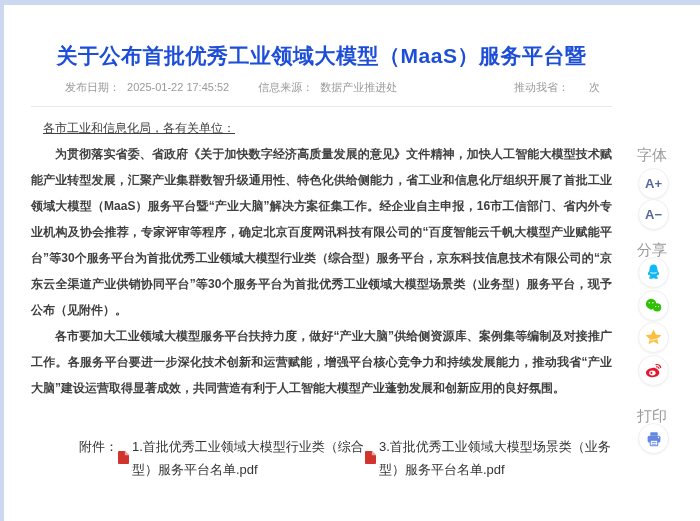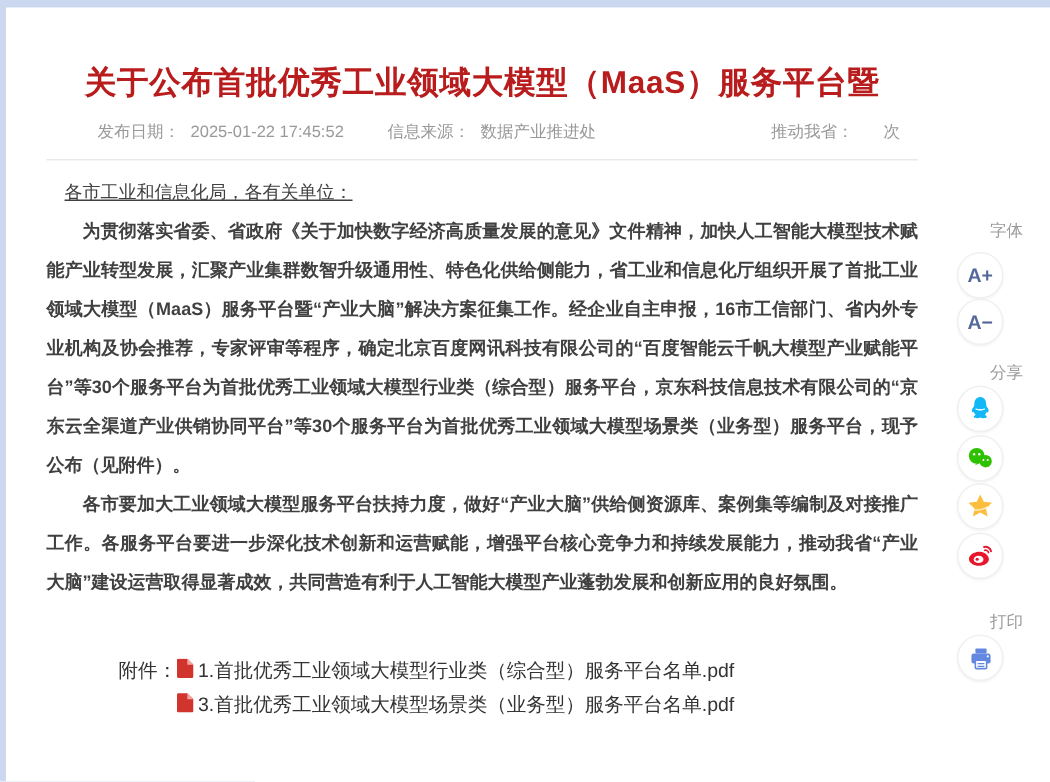--- a/index.html
+++ b/index.html
@@ -9,7 +9,7 @@
 
   .main-col { width:581px; margin-left:27px; }
 
-  h1.title { margin:35px auto 0; text-align:center; font-size:21px; line-height:31px; color:#b91c1c; font-weight:700; letter-spacing:.5px; }
+  h1.title { margin:35px auto 0; text-align:center; font-size:21px; line-height:31px; color:#1d4ed8; font-weight:700; letter-spacing:.5px; }
   h1.title .tl { display:block; }
 
   .meta { display:flex; justify-content:space-between; margin-top:9px; font-size:11px; color:#999; padding:0 12px 0 34px; }

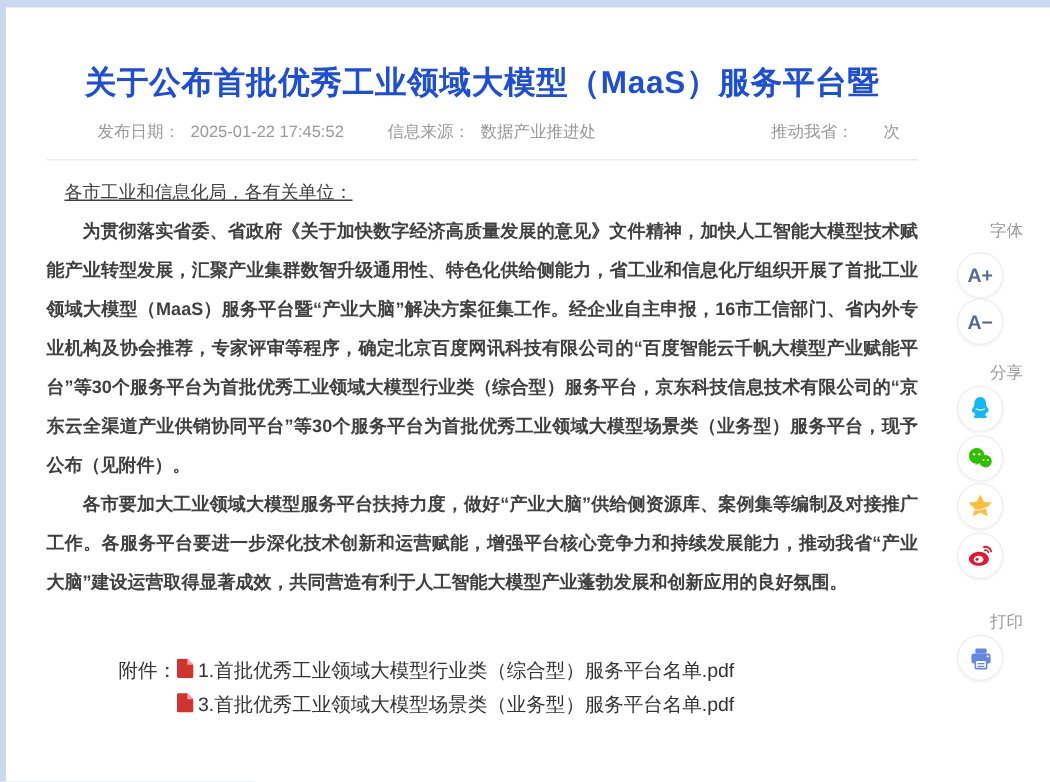--- a/index.html
+++ b/index.html
@@ -30,7 +30,7 @@
   .att-item .pdf { display:inline-flex; margin-right:3px; position:relative; top:-1px; }
 
   .sidebar { position:absolute; left:633px; top:0; width:46px; height:516px; }
-  .sb-label { position:absolute; left:23px; font-size:11px; color:#9a9a9a; }
+  .sb-label { position:absolute; left:0; font-size:15px; color:#9a9a9a; }
   .sb-circle { position:absolute; left:1px; width:31px; height:31px; border-radius:50%; background:#fff; border:1px solid #f0f0f0; box-shadow:0 1px 2px rgba(0,0,0,.05); display:flex; align-items:center; justify-content:center; cursor:pointer; padding:0; }
   .sb-circle.txt { font-size:13px; font-weight:700; color:#55689b; font-family:"Liberation Sans","DejaVu Sans",sans-serif; }
   .sb-circle svg { display:block; }

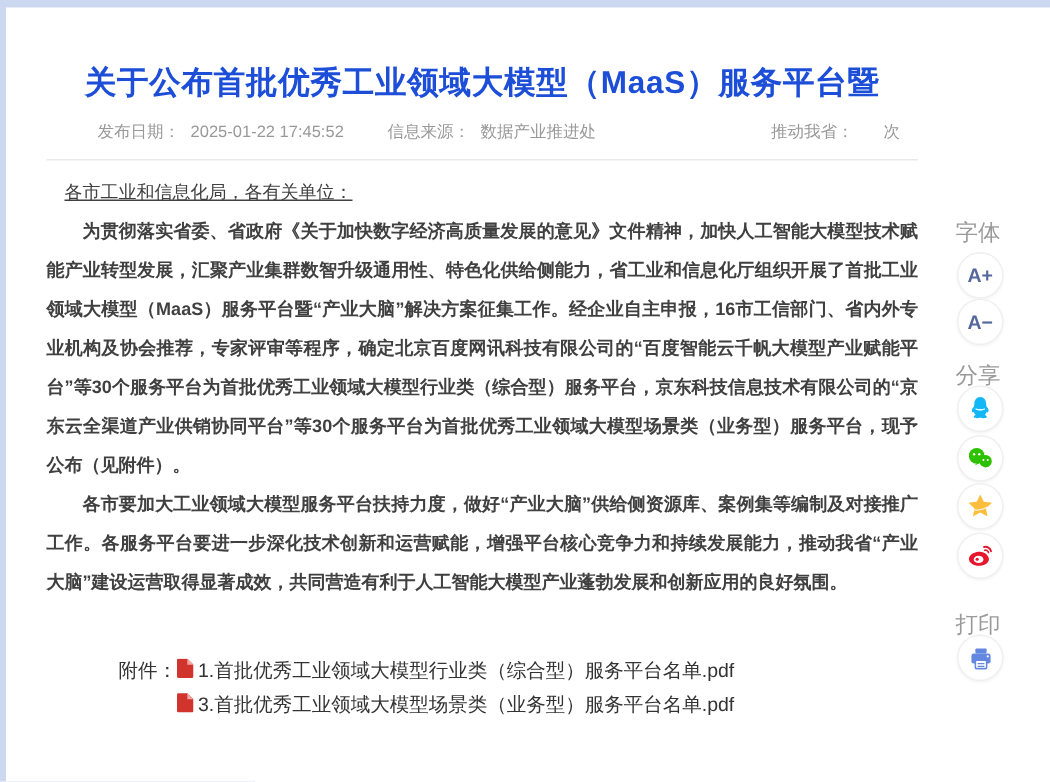--- a/index.html
+++ b/index.html
@@ -25,7 +25,7 @@
 
   .attachments { margin-top:34px; padding-left:48px; display:flex; font-size:13px; color:#333; }
   .att-label { flex:0 0 auto; line-height:23px; }
-  .att-list { display:flex; flex-direction:column;justify-content:center; }
+  .att-list { display:flex; flex-direction:row;justify-content:center; }
   .att-item { display:flex; align-items:center; line-height:23px; color:#333; text-decoration:none; }
   .att-item .pdf { display:inline-flex; margin-right:3px; position:relative; top:-1px; }
 

